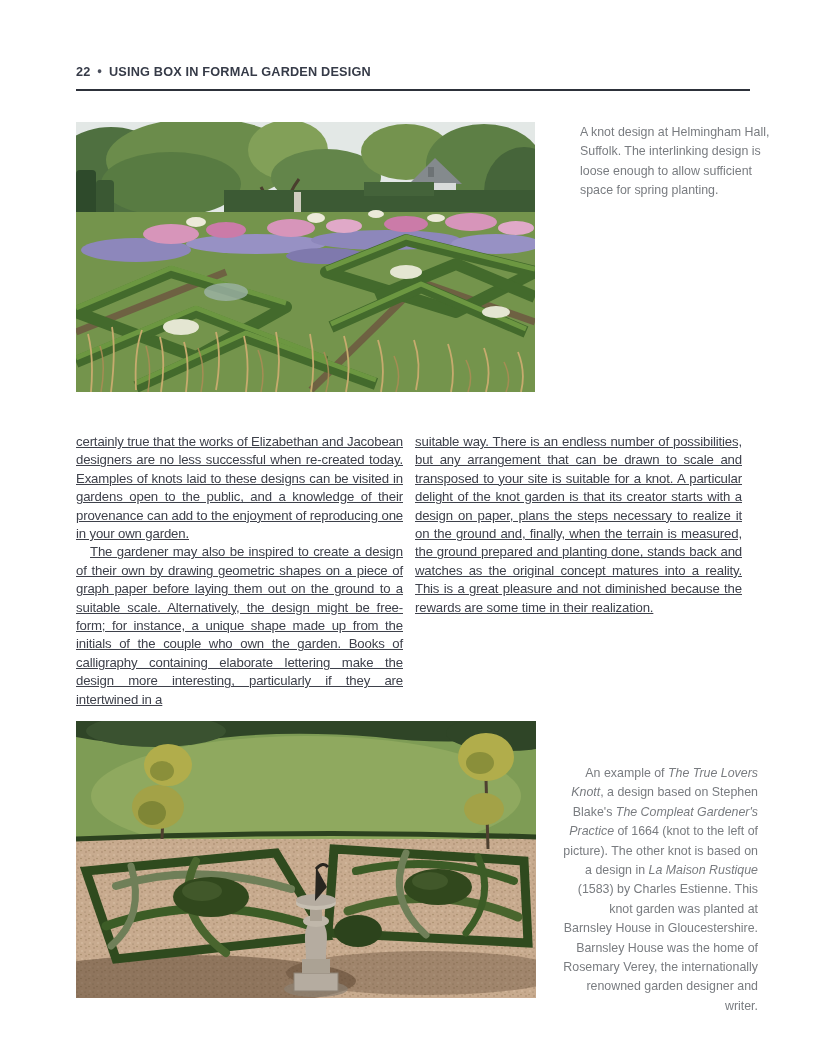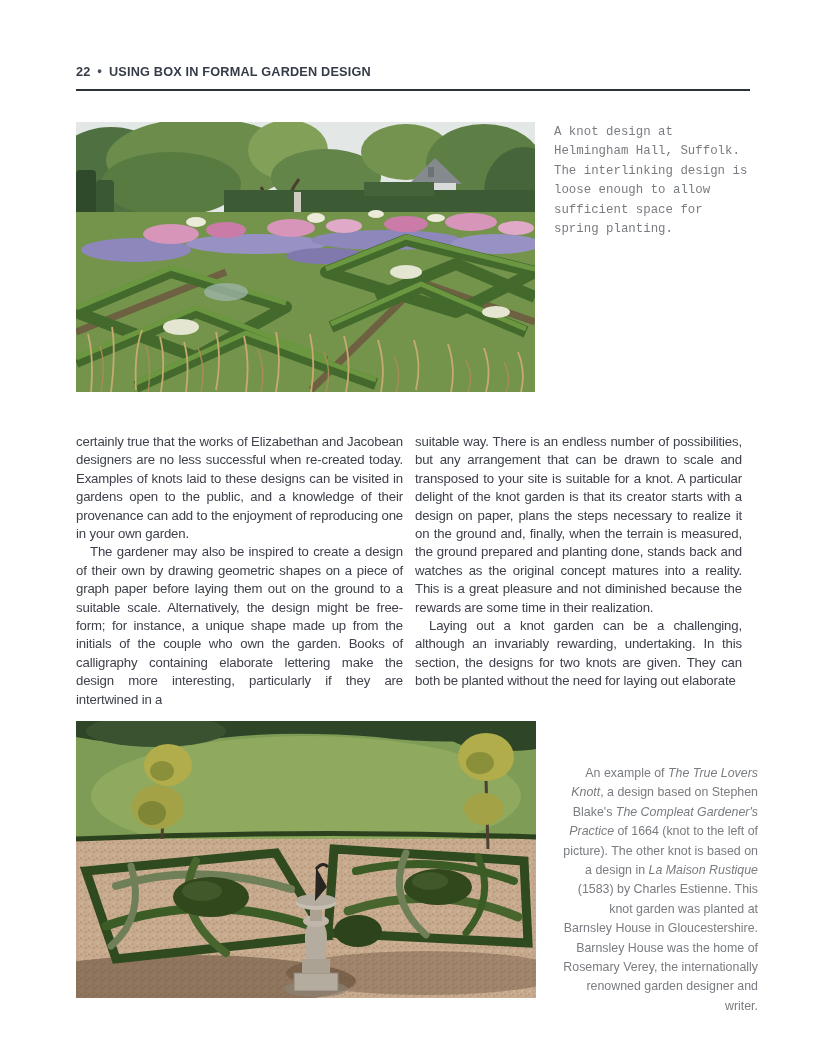--- a/index.html
+++ b/index.html
@@ -20,7 +20,7 @@
   .caption{position:absolute;color:#797c80;font-size:12.4px;line-height:19.4px;}
   .caption p{margin:0;}
   .caption .it{font-style:italic;}
-  .caption-top{left:542px;top:123px;width:200px;font-family:Liberation Mono, monospace;}
+  .caption-top{left:568px;top:123px;width:200px;}
   .caption-bottom{left:546px;top:764px;width:200px;text-align:right;}
   
   .bodytext{position:absolute;top:433px;left:64px;width:674px;color:#3e414b;

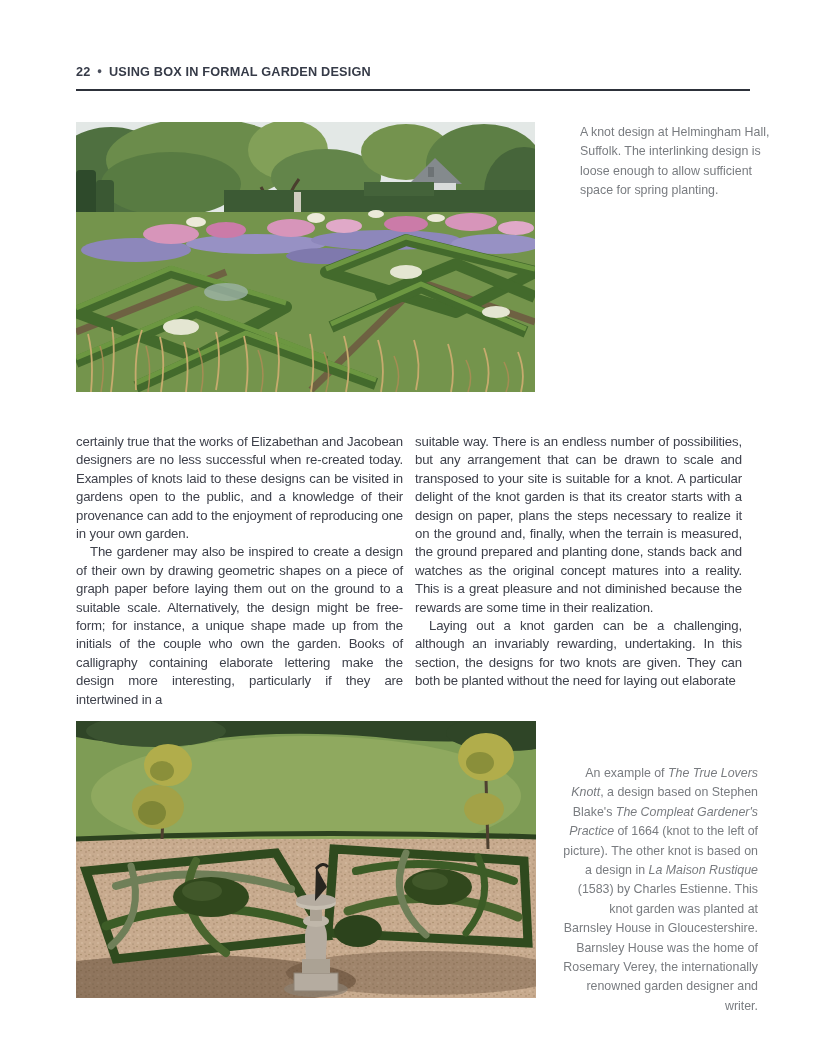--- a/index.html
+++ b/index.html
@@ -28,7 +28,7 @@
   .col{position:absolute;top:0;width:327px;}
   .col-left{left:0;}
   .col-right{left:339px;}
-  .col p{margin:0;}
+  .col p{margin:0;text-decoration:underline;}
   .col p.indent{text-indent:14px;}
 </style>
 </head>

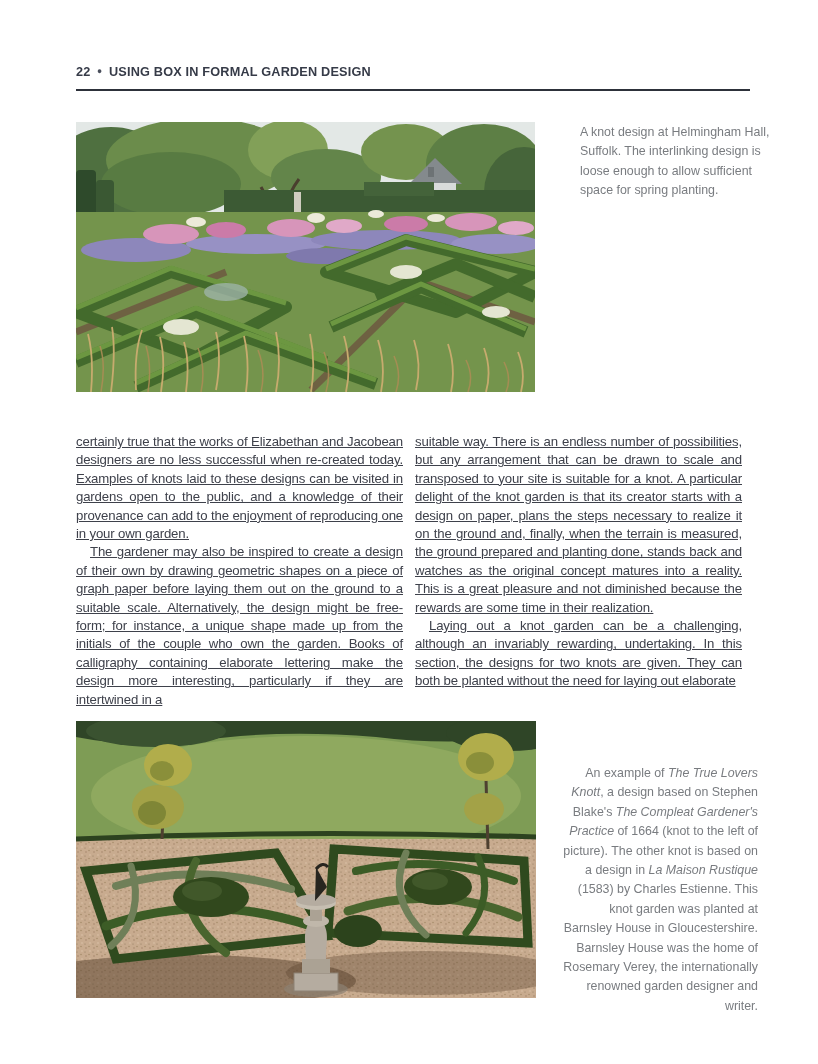--- a/index.html
+++ b/index.html
@@ -150,7 +150,6 @@
     </div>
     <div class="col col-right">
       <p>suitable way. There is an endless number of possibilities, but any arrangement that can be drawn to scale and transposed to your site is suitable for a knot. A particular delight of the knot garden is that its creator starts with a design on paper, plans the steps necessary to realize it on the ground and, finally, when the terrain is measured, the ground prepared and planting done, stands back and watches as the original concept matures into a reality. This is a great pleasure and not diminished because the rewards are some time in their realization.</p>
-      <p class="indent">Laying out a knot garden can be a challenging, although an invariably rewarding, undertaking. In this section, the designs for two knots are given. They can both be planted without the need for laying out elaborate</p>
     </div>
   </div>
 

